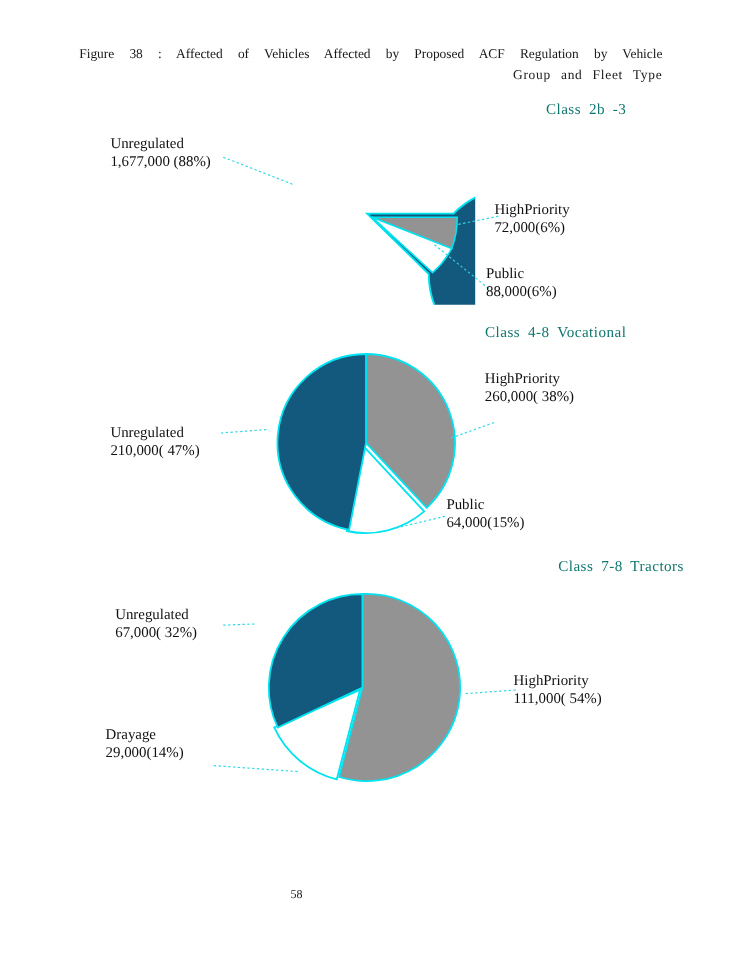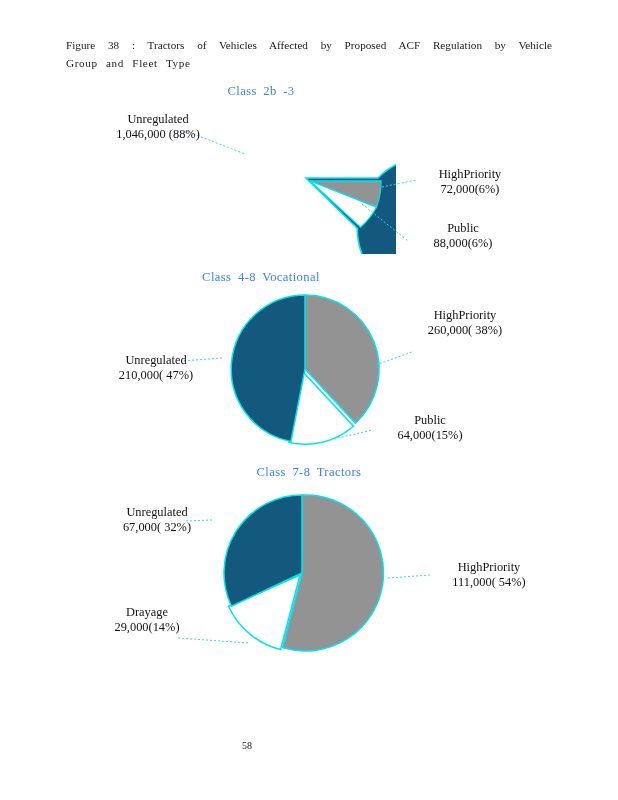--- a/index.html
+++ b/index.html
@@ -102,7 +102,7 @@
     <span class="line1">
       <span>Figure</span>
       <span>38</span>
-      <span>: Tractors</span>
+      <span>: Affected</span>
       <span>of</span>
       <span>Vehicles</span>
       <span>Affected</span>

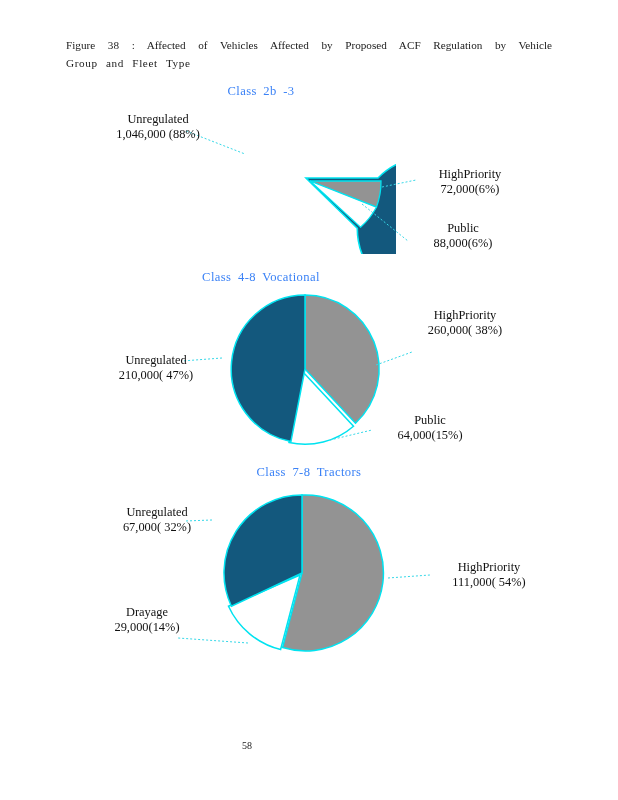--- a/index.html
+++ b/index.html
@@ -40,7 +40,7 @@
   }
   .fig-caption .line2 {
     display: block;
-    text-align: left;
+    text-align: right;
     letter-spacing: 0.6px;
     word-spacing: 5px;
   }

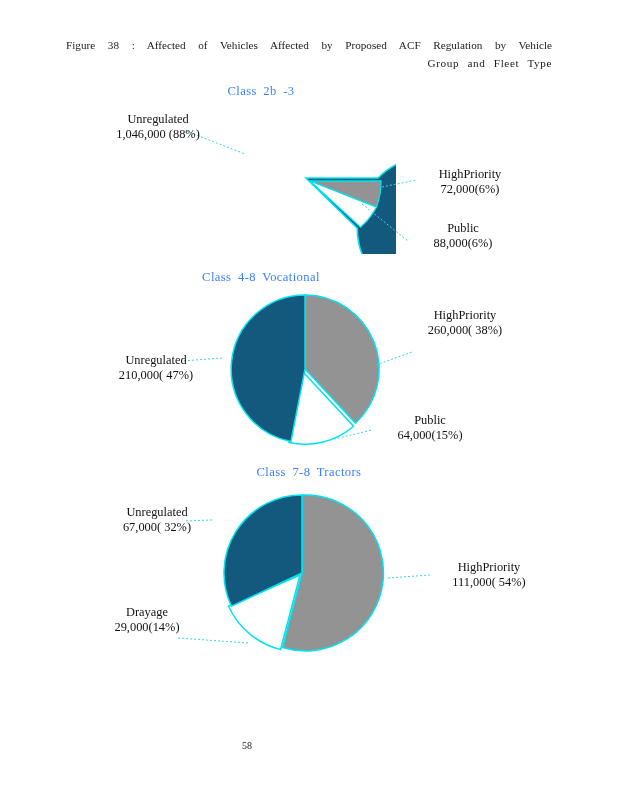--- a/index.html
+++ b/index.html
@@ -56,11 +56,11 @@
     position: absolute;
     left: 0;
     width: 522px;
-    text-align: center;
+    text-align: right;
     font-size: 12.6px;
     letter-spacing: 0.4px;
     word-spacing: 3px;
-    color: #3b82f6;
+    color: #0f766e;
     white-space: nowrap;
   }
   .pie-wrap {

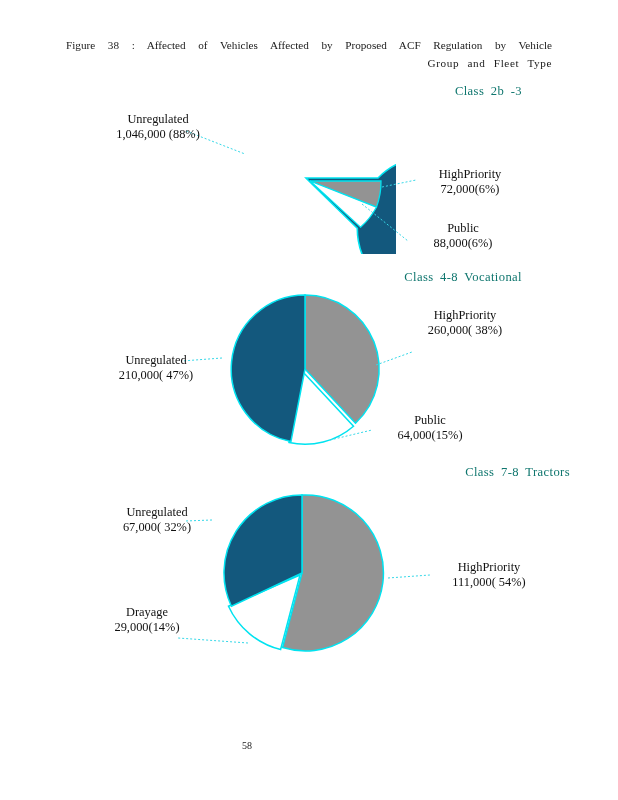--- a/index.html
+++ b/index.html
@@ -78,7 +78,7 @@
   }
   .callout .lab-name { display: block; }
   .callout .lab-val  { display: block; }
-  .callout.align-center { text-align: center; }
+  .callout.align-center { }
 
   
   .page-number {

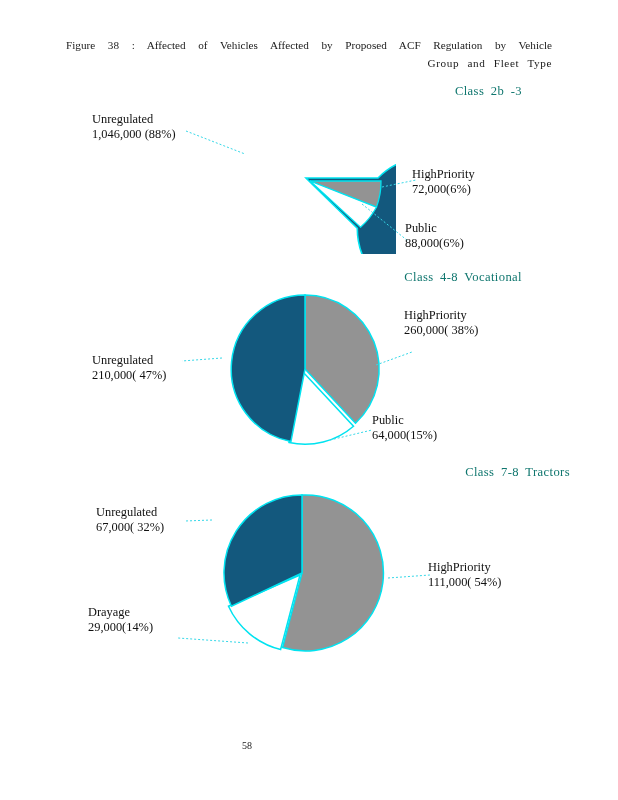--- a/index.html
+++ b/index.html
@@ -139,7 +139,7 @@
 
     <div class="callout align-center" style="left:92px;top:28px;width:132px;">
       <span class="lab-name">Unregulated</span>
-      <span class="lab-val">1,046,000 (88%)</span>
+      <span class="lab-val">1,677,000 (88%)</span>
     </div>
 
     <div class="callout align-center" style="left:412px;top:83px;width:116px;">

